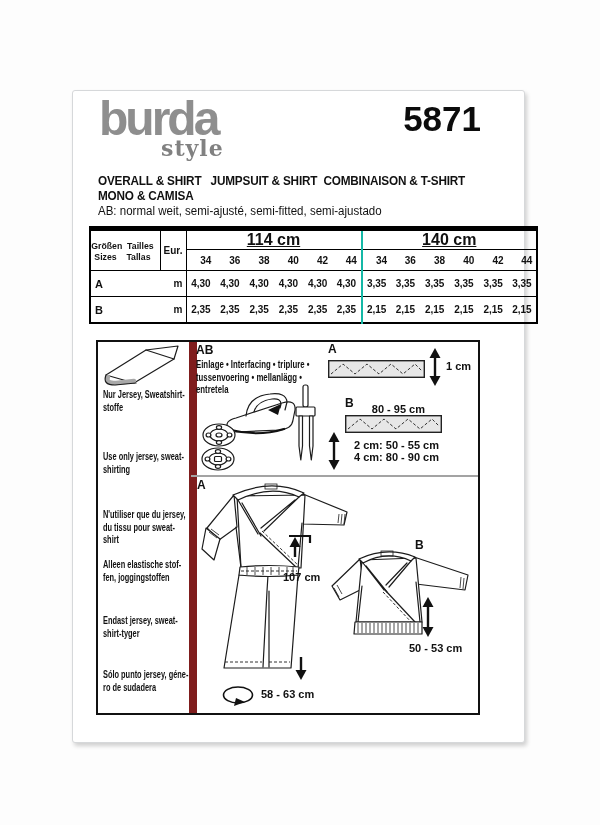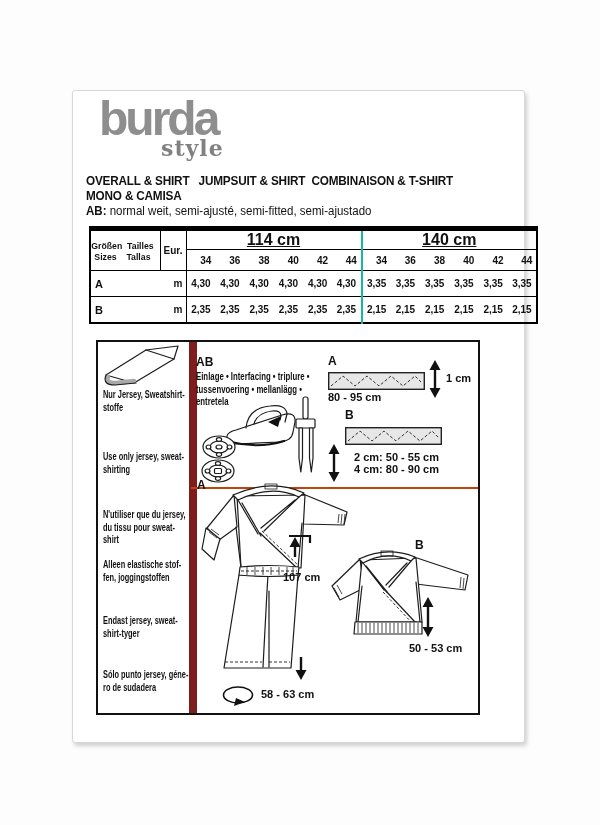--- a/index.html
+++ b/index.html
@@ -59,6 +59,7 @@
       <div class="brand-main">burda</div>
       <div class="brand-sub">style</div>
     </div>
+    <div class="pat-num">5871</div>
 
     <div class="title-block">
       <div class="t1">OVERALL &amp; SHIRT   JUMPSUIT &amp; SHIRT  COMBINAISON &amp; T-SHIRT</div>

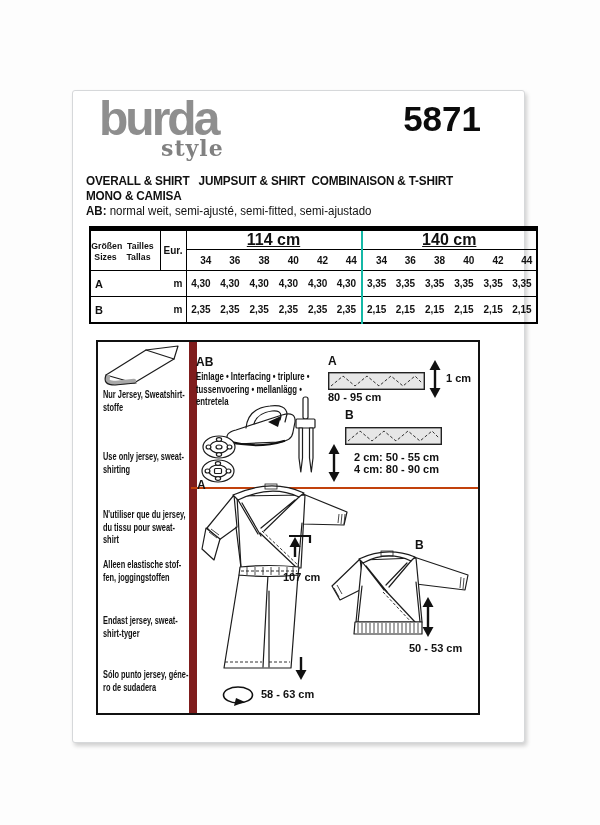--- a/index.html
+++ b/index.html
@@ -13,7 +13,7 @@
   .brand-sub{position:absolute;left:62px;top:42px;font-family:"DejaVu Serif",serif;font-weight:bold;font-size:22px;letter-spacing:1px;color:#818181;line-height:1;}
   .pat-num{position:absolute;right:43px;top:10px;font-weight:bold;font-size:35px;letter-spacing:0;color:#0c0c0c;line-height:1;}
   
-  .title-block{position:absolute;left:13px;top:83px;width:386px;line-height:15px;}
+  .title-block{position:absolute;left:25px;top:83px;width:386px;line-height:15px;}
   .t1,.t2{font-weight:bold;font-size:12.5px;white-space:pre-wrap;transform:scaleX(.94);transform-origin:0 0;width:420px;letter-spacing:-.2px;}
   .t3{font-size:12px;white-space:pre-wrap;transform:scaleX(.96);transform-origin:0 0;width:410px;}
   .t3 b{font-weight:bold;}

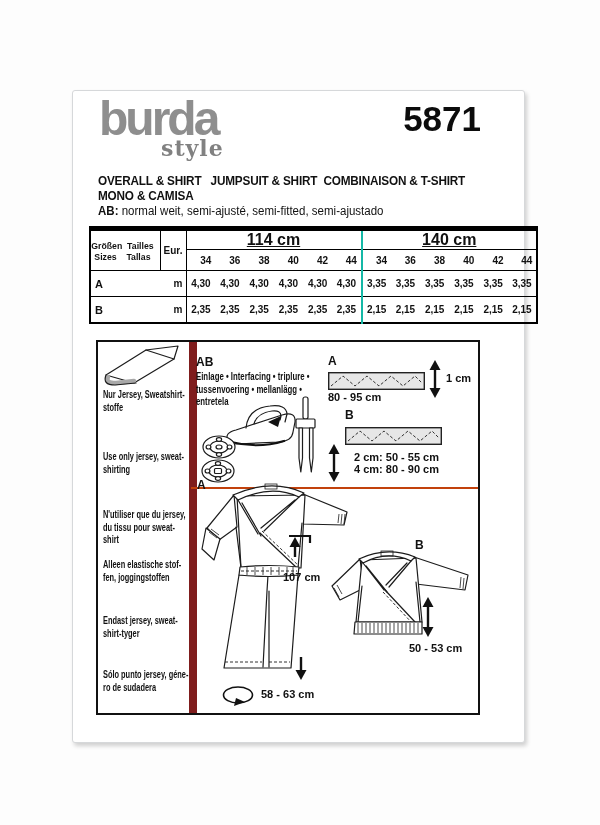--- a/index.html
+++ b/index.html
@@ -16,7 +16,7 @@
   .title-block{position:absolute;left:25px;top:83px;width:386px;line-height:15px;}
   .t1,.t2{font-weight:bold;font-size:12.5px;white-space:pre-wrap;transform:scaleX(.94);transform-origin:0 0;width:420px;letter-spacing:-.2px;}
   .t3{font-size:12px;white-space:pre-wrap;transform:scaleX(.96);transform-origin:0 0;width:410px;}
-  .t3 b{font-weight:bold;}
+  .t3 b{font-weight:normal;}
   
   .size-table{position:absolute;left:16px;top:135px;width:449px;border-collapse:collapse;table-layout:fixed;
               border:2px solid #000;border-top:5px solid #000;}

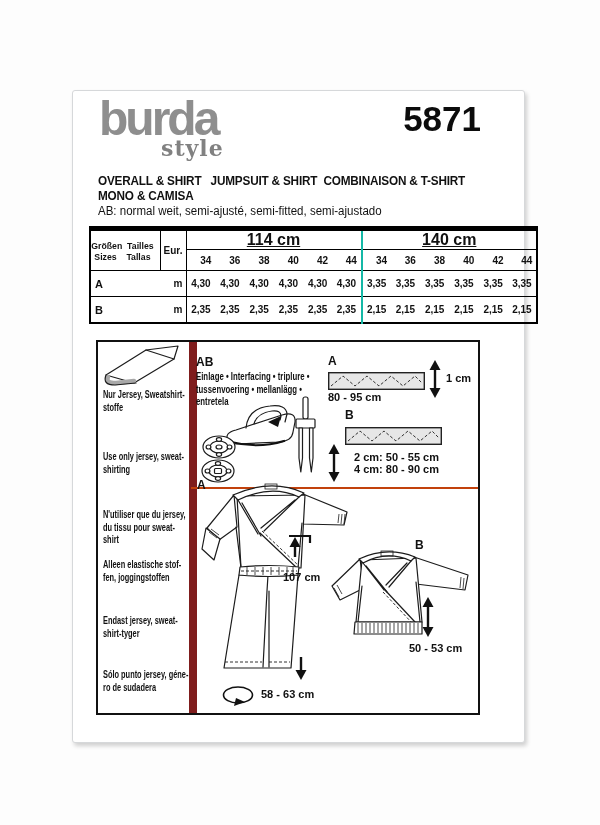--- a/index.html
+++ b/index.html
@@ -35,7 +35,7 @@
   .sidebar{position:absolute;left:0;top:0;bottom:0;width:91px;border-right:8px solid #7f1d1d;}
   .note{position:absolute;left:5px;width:120px;font-weight:bold;font-size:10px;line-height:12.5px;white-space:pre-line;
         transform:scaleX(.74);transform-origin:0 0;letter-spacing:0;}
-  .ab-panel{position:absolute;left:93px;top:12px;width:287px;height:133px;border-bottom:2px solid #c2410c;}
+  .ab-panel{position:absolute;left:93px;top:0;width:287px;height:133px;border-bottom:2px solid #a3a3a3;}
   .views-panel{position:absolute;left:93px;top:135px;right:0;bottom:0;}
   .sec-label{position:absolute;font-weight:bold;font-size:12px;line-height:1;}
   .ab-text{position:absolute;left:5px;top:17px;width:172px;font-weight:bold;font-size:10px;line-height:12.5px;

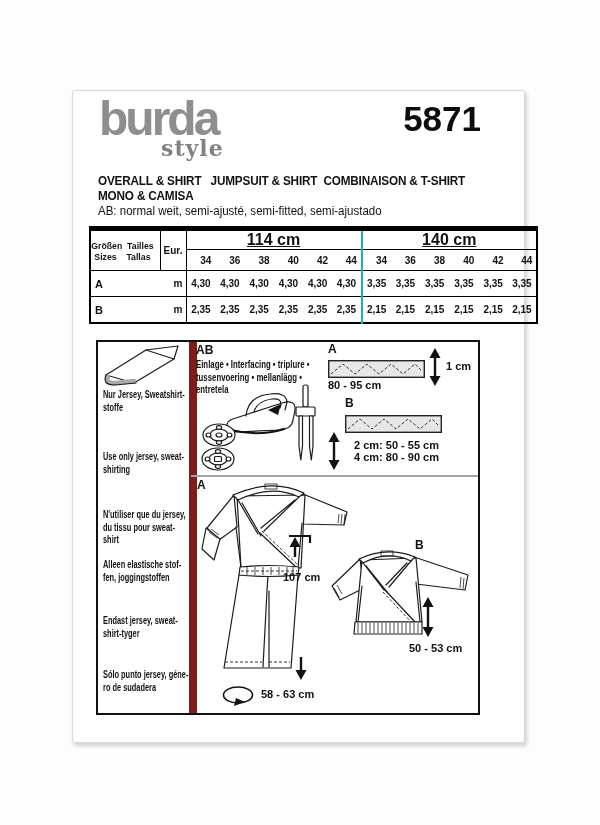--- a/index.html
+++ b/index.html
@@ -41,7 +41,7 @@
   .ab-text{position:absolute;left:5px;top:17px;width:172px;font-weight:bold;font-size:10px;line-height:12.5px;
            white-space:pre-line;transform:scaleX(.78);transform-origin:0 0;}
   .meas{position:absolute;font-weight:bold;font-size:11px;line-height:11.5px;white-space:pre-line;}
-  .ctr{text-align:left;}
+  .ctr{text-align:right;margin-top:24px;}
   svg{position:absolute;overflow:visible;}
   .ln{stroke:#1c1c1c;fill:none;stroke-width:1.2;stroke-linejoin:round;stroke-linecap:round;}
   .fw{fill:#fff;stroke:#1c1c1c;stroke-width:1.2;stroke-linejoin:round;}

